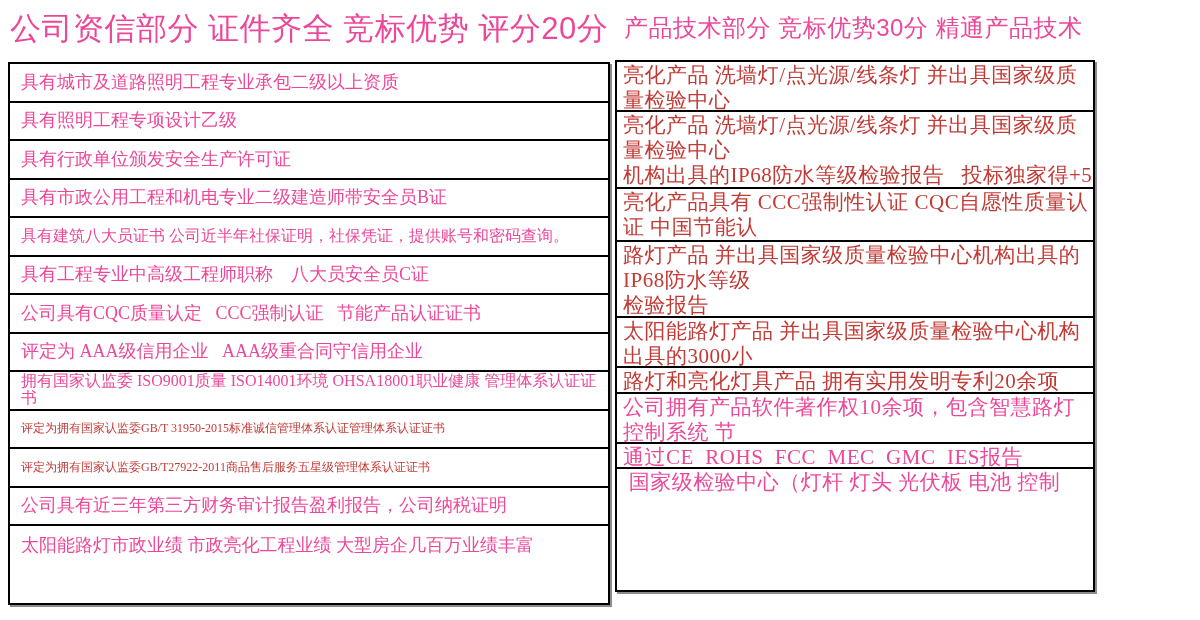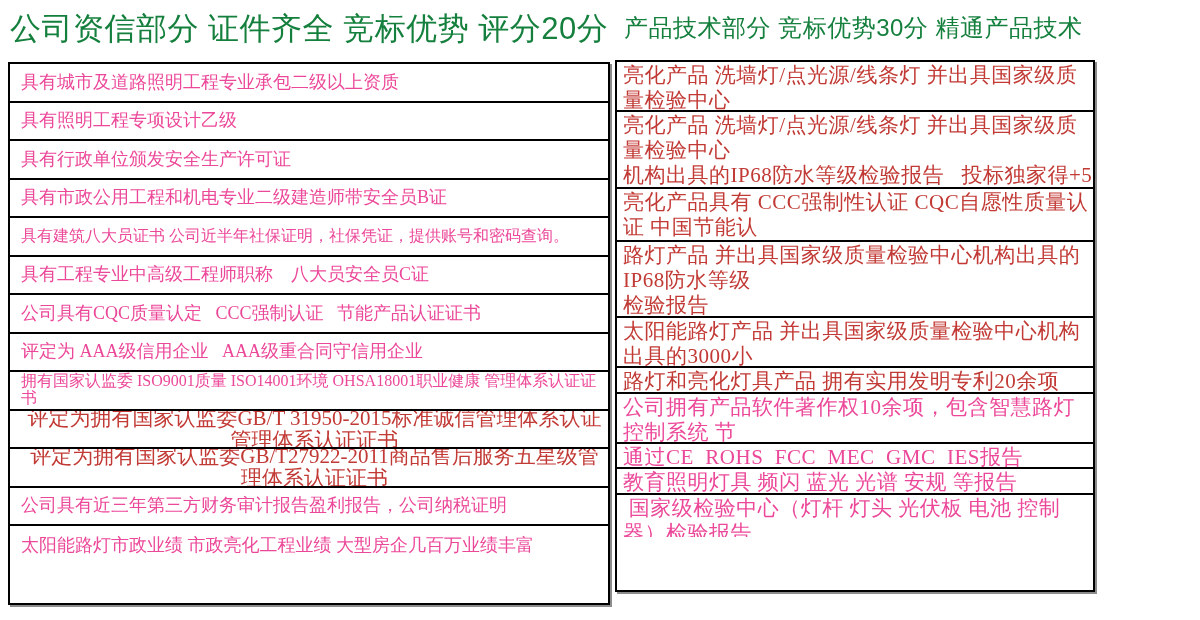--- a/index.html
+++ b/index.html
@@ -9,7 +9,7 @@
   .section-header {
     position: absolute;
     white-space: nowrap;
-    color: #15803d;
+    color: #ec4899;
     font-family: "Liberation Sans", "DejaVu Sans", sans-serif;
     font-weight: 500;
     letter-spacing: 0.5px;

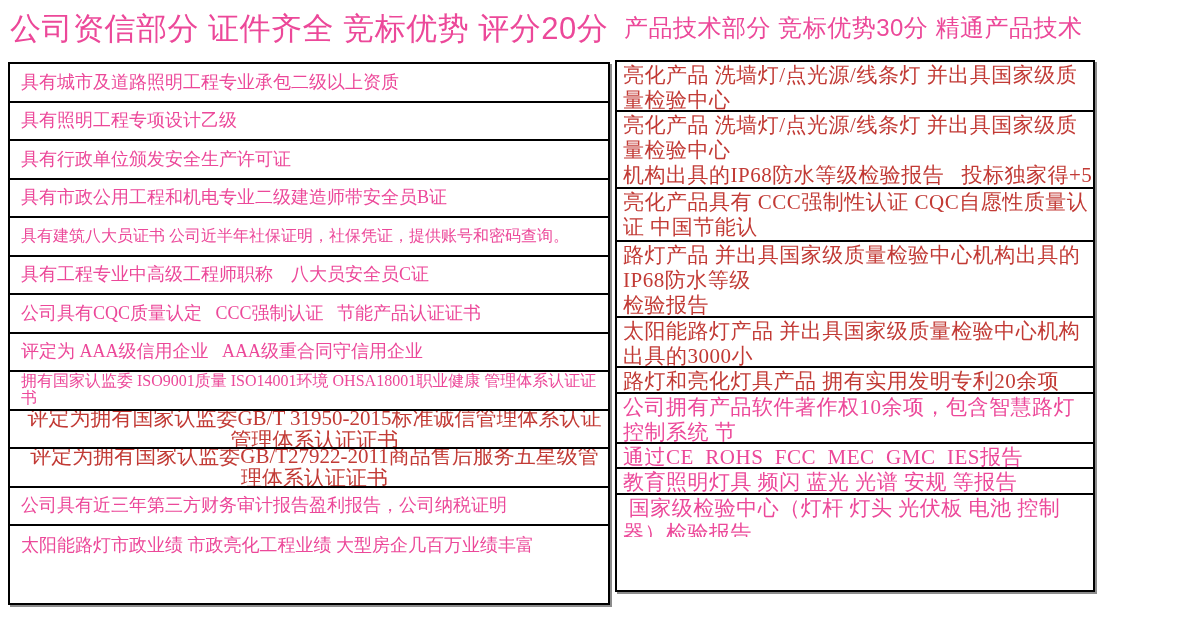--- a/index.html
+++ b/index.html
@@ -53,7 +53,7 @@
   #left-table .row { padding-left: 11px; }
   #left-table .cell-text { font-size: 18px; line-height: 1.05; }
   #left-table .row.small .cell-text { font-size: 16px; }
-  #left-table .row.red .cell-text { color: #c23a35; font-size: 21px; text-align: center; }
+  #left-table .row.red .cell-text { color: #c23a35; font-size: 12px; }
 
   
   #right-table .row { padding-left: 6px; align-items: flex-start; padding-top: 1px; }

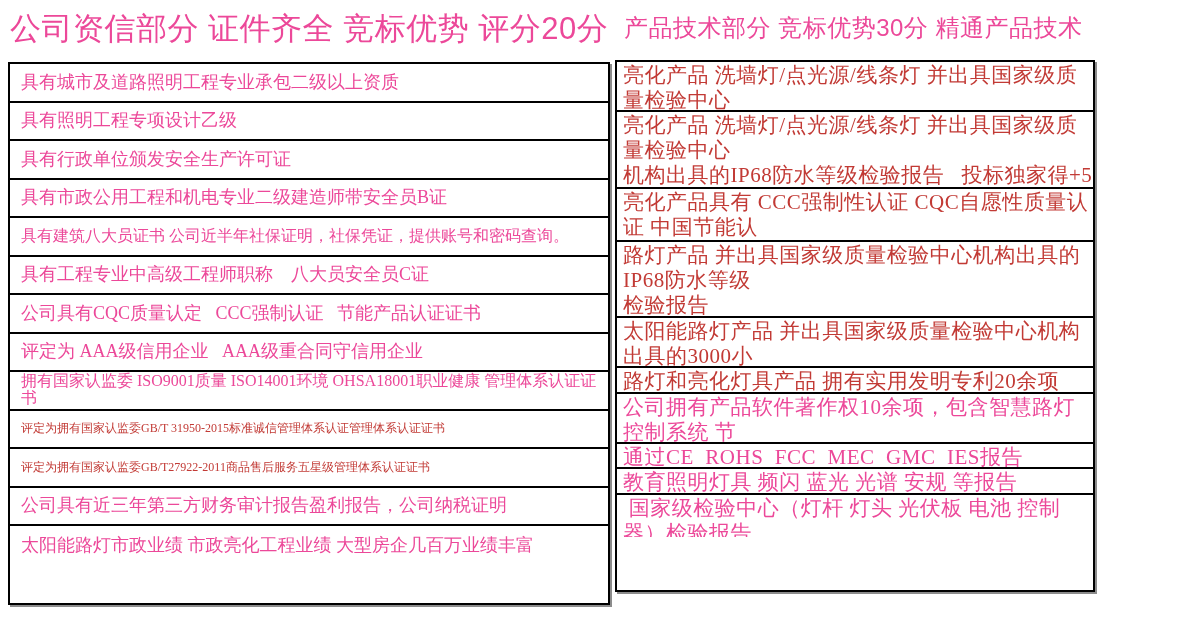--- a/index.html
+++ b/index.html
@@ -142,9 +142,6 @@
       <span class="cell-text">通过CE  ROHS  FCC  MEC  GMC  IES报告</span>
     </div>
   <div class="row">
-      <span class="cell-text">教育照明灯具 频闪 蓝光 光谱 安规 等报告</span>
-    </div>
-  <div class="row">
       <span class="cell-text"> 国家级检验中心（灯杆 灯头 光伏板 电池 控制器）检验报告</span>
     </div>
 </div>

